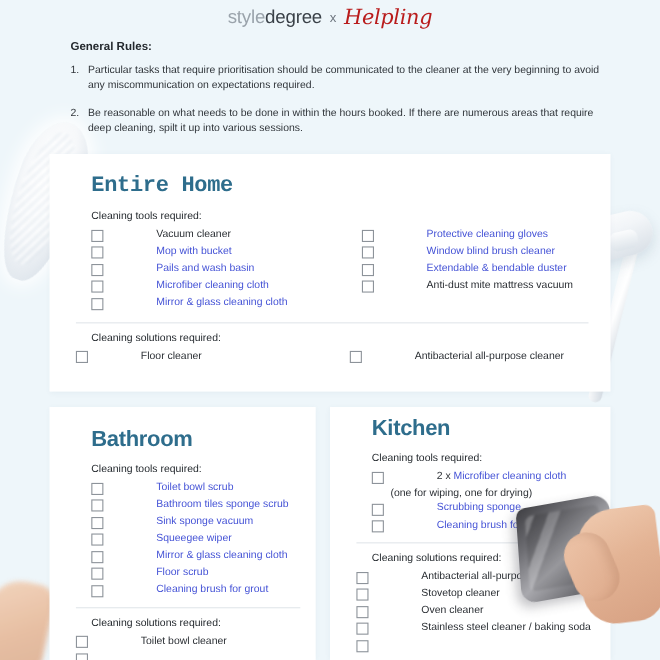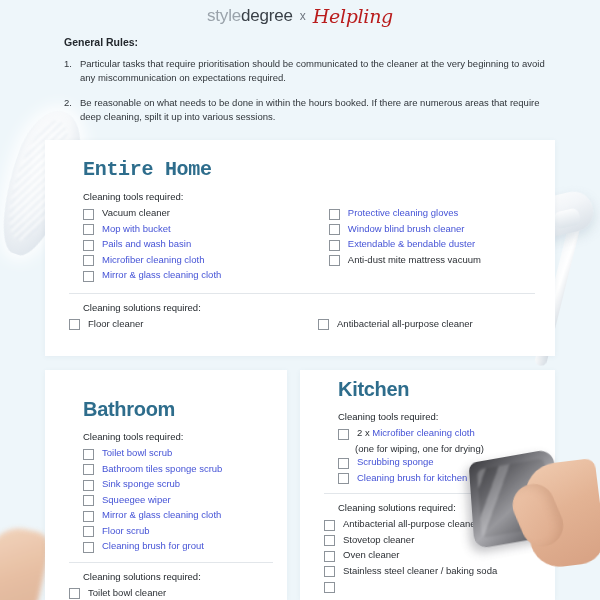--- a/index.html
+++ b/index.html
@@ -144,7 +144,7 @@
   }
   .divider { height: 1px; background: #e2e6ea; margin: 9px 0 8px 0; }
 
-  .chk-row { display: flex; align-items: flex-end; margin-bottom: 2px; }
+  .chk-row { display: flex; align-items: flex-end; margin-bottom: 2px; gap: 40px; }
   .chk {
     width: 9px; height: 9px; flex: 0 0 9px;
     border: 1px solid #8d939a; background: #fff;

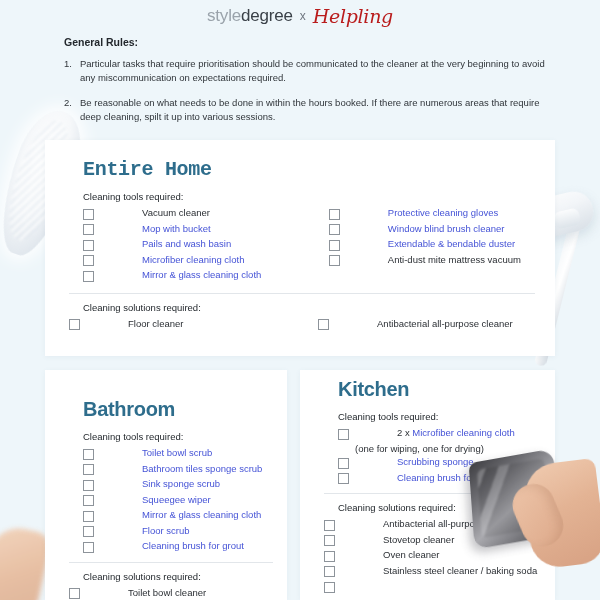--- a/index.html
+++ b/index.html
@@ -135,7 +135,7 @@
     letter-spacing: -0.3px; margin: 0;
   }
   #card-home .card-title { padding: 18px 0 0 38px; font-family: Liberation Mono, monospace; }
-  #card-bath .card-title { padding: 28px 0 0 38px; }
+  #card-bath .card-title { padding: 18px 0 0 38px; }
   #card-kitchen .card-title { padding: 8px 0 0 38px; }
 
   .sec-title {

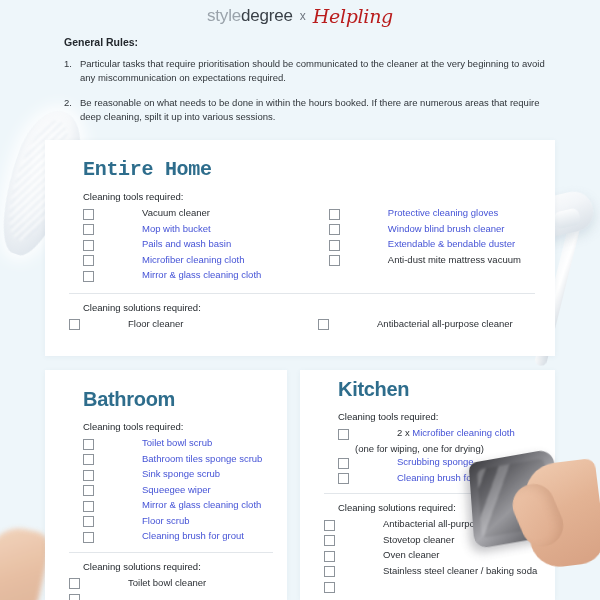--- a/index.html
+++ b/index.html
@@ -287,7 +287,7 @@
         </div>
         <div class="chk-row">
           <span class="chk"></span>
-          <span class="chk-label link">Sink sponge scrub</span>
+          <span class="chk-label link">Sink sponge vacuum</span>
         </div>
         <div class="chk-row">
           <span class="chk"></span>

